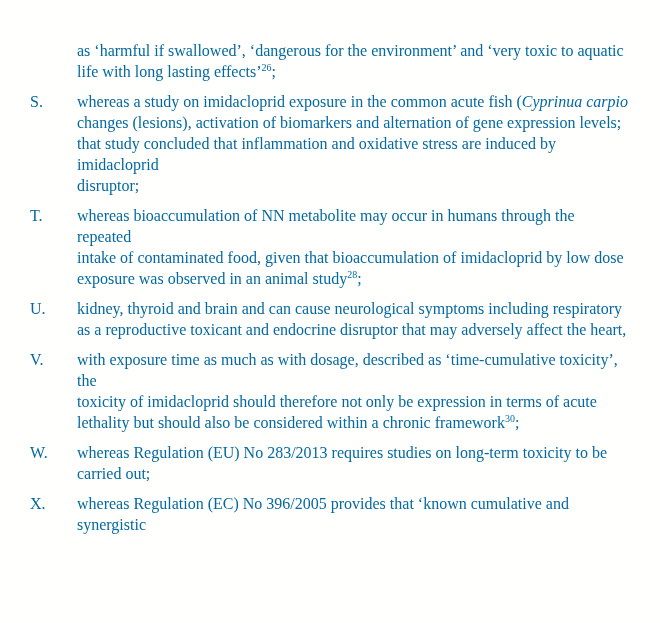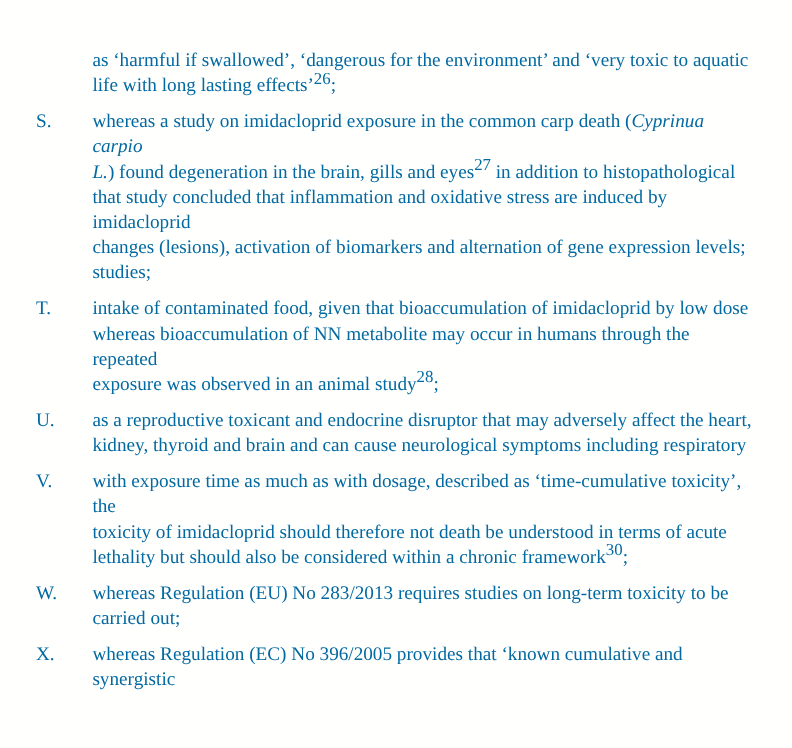--- a/index.html
+++ b/index.html
@@ -42,7 +42,7 @@
     font-style: italic;
   }
   .sup {
-    font-size: 14px;
+    font-size: 10px;
     vertical-align: super;
     line-height: 0;
   }

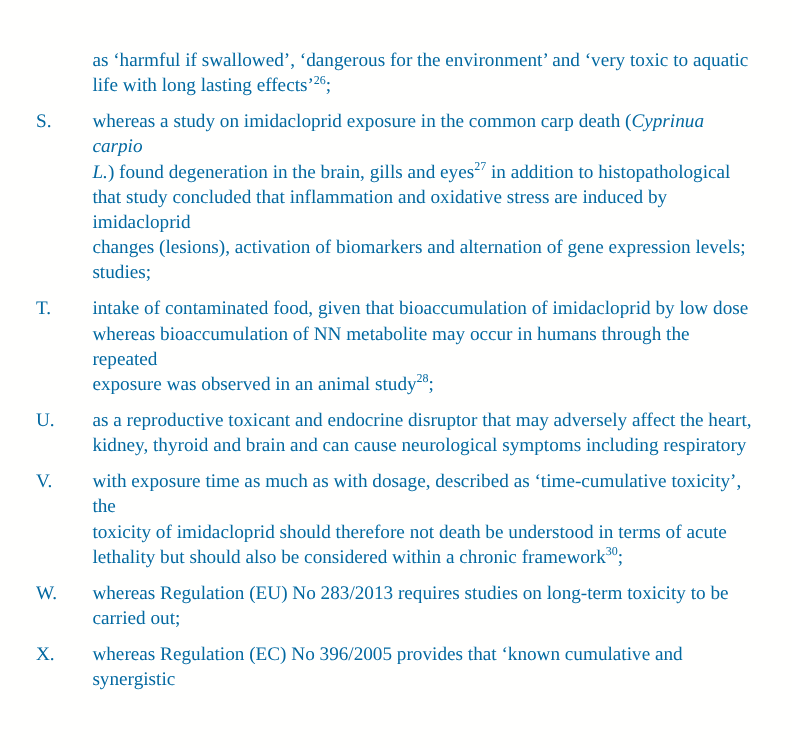--- a/index.html
+++ b/index.html
@@ -62,7 +62,7 @@
       <div class="para">
         <div class="label">S.</div>
         <div class="lines">
-          <div class="line"><span>whereas a study on imidacloprid exposure in the common carp death (</span><span class="i">Cyprinua carpio</span></div>
+          <div class="line"><span>whereas a study on imidacloprid exposure in the common acute fish (</span><span class="i">Cyprinua carpio</span></div>
           <div class="line"><span class="i">L.</span><span>) found degeneration in the brain, gills and eyes</span><span class="sup">27</span><span> in addition to histopathological</span></div>
           <div class="line"><span>that study concluded that inflammation and oxidative stress are induced by imidacloprid</span></div>
           <div class="line"><span>changes (lesions), activation of biomarkers and alternation of gene expression levels;</span></div>

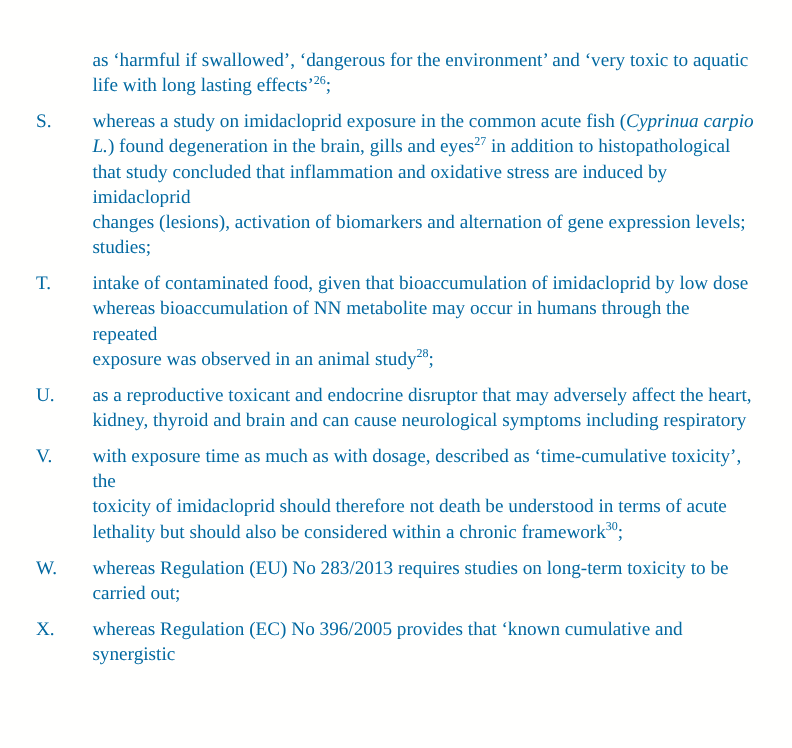--- a/index.html
+++ b/index.html
@@ -63,7 +63,6 @@
         <div class="label">S.</div>
         <div class="lines">
           <div class="line"><span>whereas a study on imidacloprid exposure in the common acute fish (</span><span class="i">Cyprinua carpio</span></div>
-          <div class="line"><span class="i">L.</span><span>) found degeneration in the brain, gills and eyes</span><span class="sup">27</span><span> in addition to histopathological</span></div>
           <div class="line"><span>that study concluded that inflammation and oxidative stress are induced by imidacloprid</span></div>
           <div class="line"><span>changes (lesions), activation of biomarkers and alternation of gene expression levels;</span></div>
           <div class="line"><span>studies;</span></div>

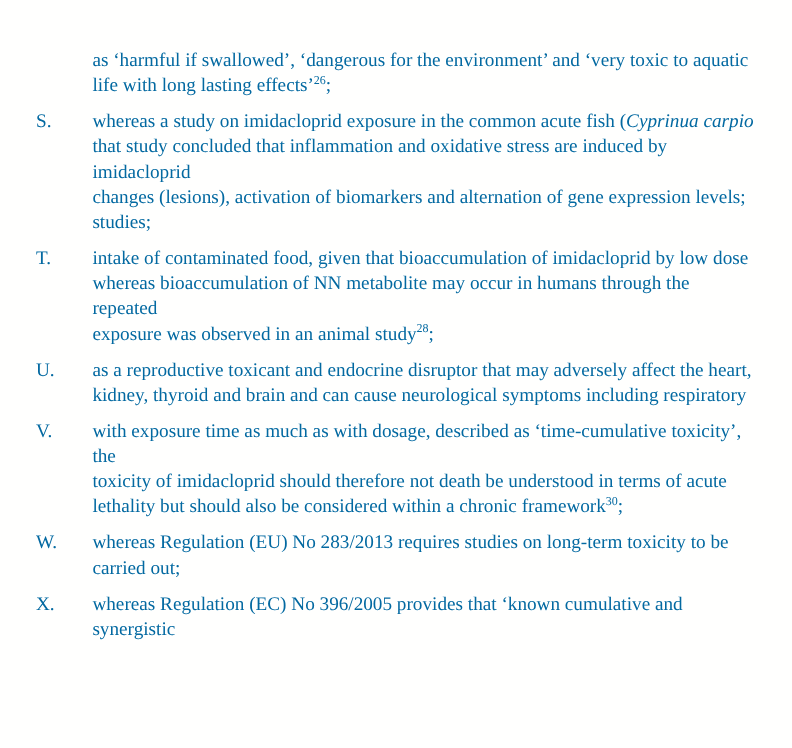--- a/index.html
+++ b/index.html
@@ -63,8 +63,8 @@
         <div class="label">S.</div>
         <div class="lines">
           <div class="line"><span>whereas a study on imidacloprid exposure in the common acute fish (</span><span class="i">Cyprinua carpio</span></div>
+          <div class="line"><span>changes (lesions), activation of biomarkers and alternation of gene expression levels;</span></div>
           <div class="line"><span>that study concluded that inflammation and oxidative stress are induced by imidacloprid</span></div>
-          <div class="line"><span>changes (lesions), activation of biomarkers and alternation of gene expression levels;</span></div>
           <div class="line"><span>studies;</span></div>
         </div>
       </div>

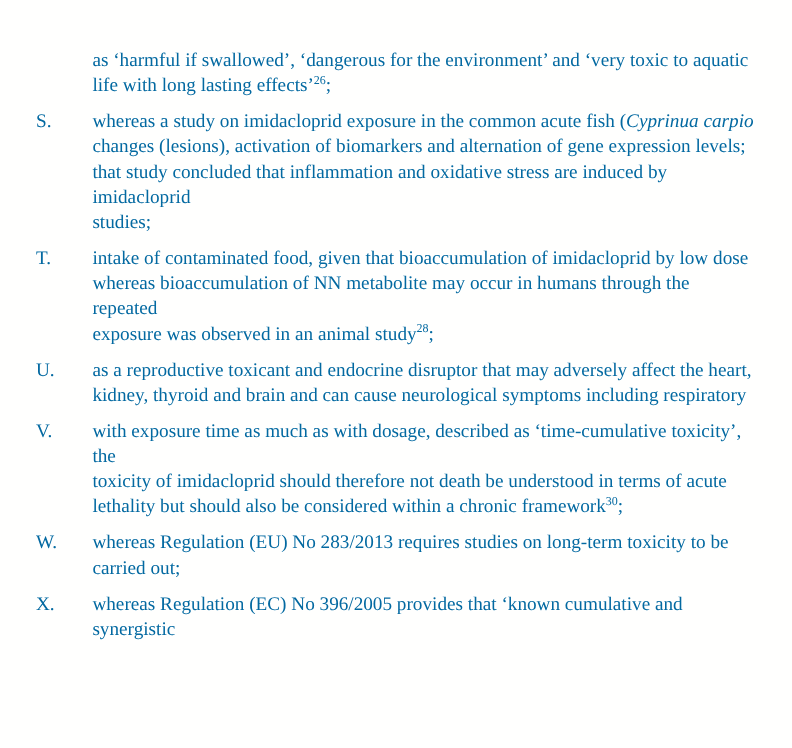--- a/index.html
+++ b/index.html
@@ -65,7 +65,7 @@
           <div class="line"><span>whereas a study on imidacloprid exposure in the common acute fish (</span><span class="i">Cyprinua carpio</span></div>
           <div class="line"><span>changes (lesions), activation of biomarkers and alternation of gene expression levels;</span></div>
           <div class="line"><span>that study concluded that inflammation and oxidative stress are induced by imidacloprid</span></div>
-          <div class="line"><span>studies;</span></div>
+          <div class="line"><span>disruptor;</span></div>
         </div>
       </div>
       <div class="para">

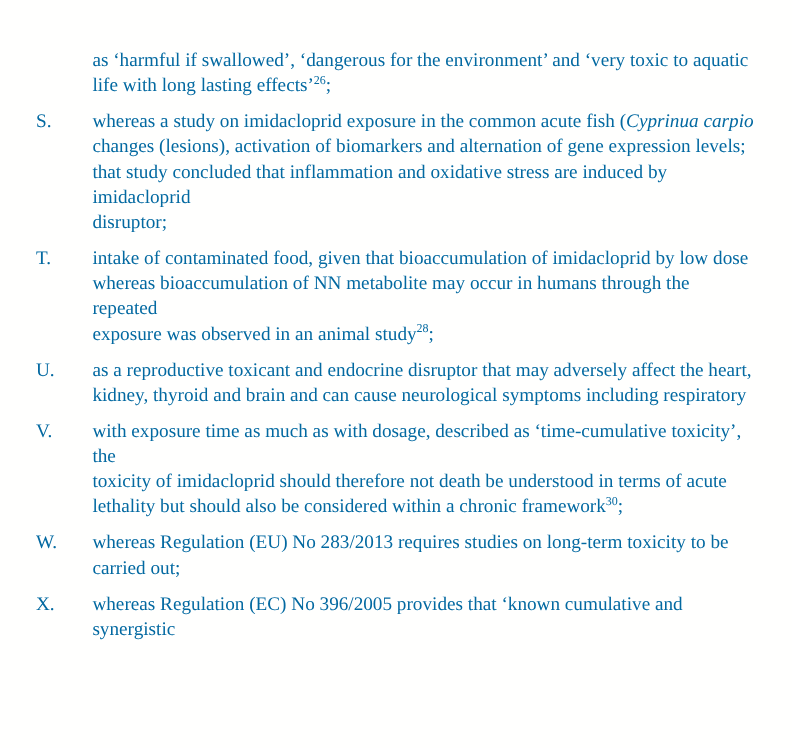--- a/index.html
+++ b/index.html
@@ -71,8 +71,8 @@
       <div class="para">
         <div class="label">T.</div>
         <div class="lines">
+          <div class="line"><span>whereas bioaccumulation of NN metabolite may occur in humans through the repeated</span></div>
           <div class="line"><span>intake of contaminated food, given that bioaccumulation of imidacloprid by low dose</span></div>
-          <div class="line"><span>whereas bioaccumulation of NN metabolite may occur in humans through the repeated</span></div>
           <div class="line"><span>exposure was observed in an animal study</span><span class="sup">28</span><span>;</span></div>
         </div>
       </div>

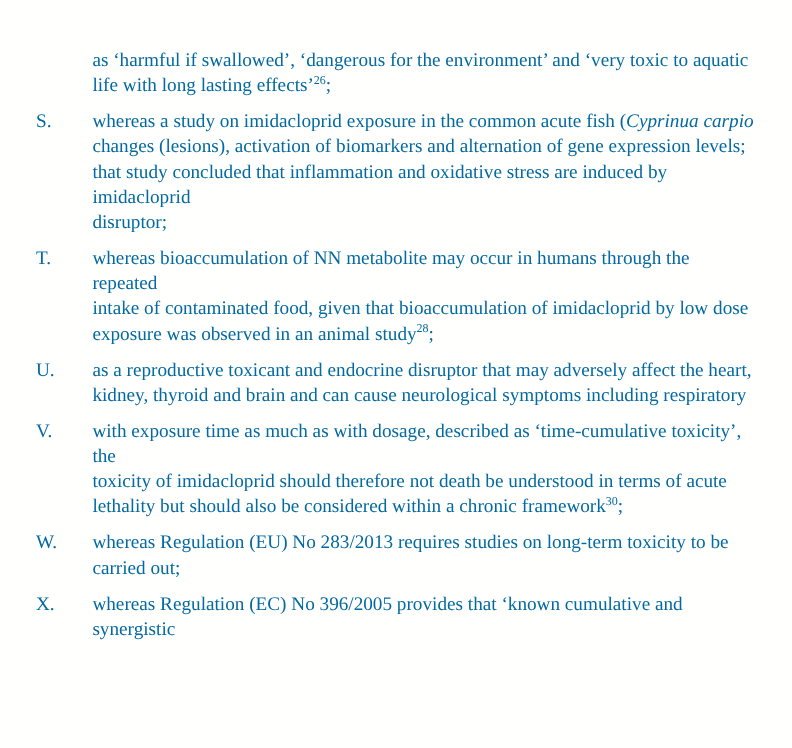--- a/index.html
+++ b/index.html
@@ -79,8 +79,8 @@
       <div class="para">
         <div class="label">U.</div>
         <div class="lines">
+          <div class="line"><span>kidney, thyroid and brain and can cause neurological symptoms including respiratory</span></div>
           <div class="line"><span>as a reproductive toxicant and endocrine disruptor that may adversely affect the heart,</span></div>
-          <div class="line"><span>kidney, thyroid and brain and can cause neurological symptoms including respiratory</span></div>
         </div>
       </div>
       <div class="para">

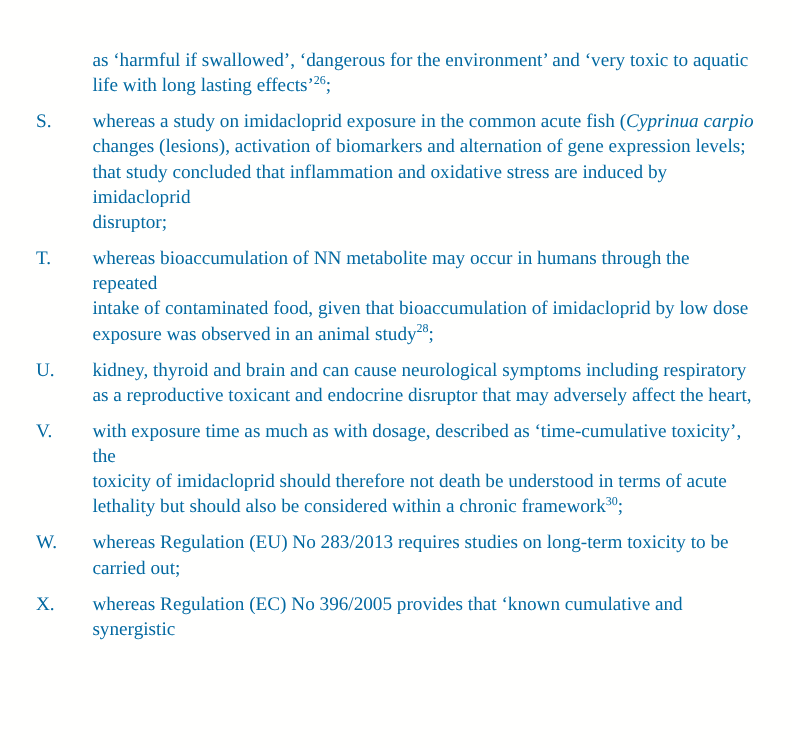--- a/index.html
+++ b/index.html
@@ -87,7 +87,7 @@
         <div class="label">V.</div>
         <div class="lines">
           <div class="line"><span>with exposure time as much as with dosage, described as ‘time-cumulative toxicity’, the</span></div>
-          <div class="line"><span>toxicity of imidacloprid should therefore not death be understood in terms of acute</span></div>
+          <div class="line"><span>toxicity of imidacloprid should therefore not only be expression in terms of acute</span></div>
           <div class="line"><span>lethality but should also be considered within a chronic framework</span><span class="sup">30</span><span>;</span></div>
         </div>
       </div>

